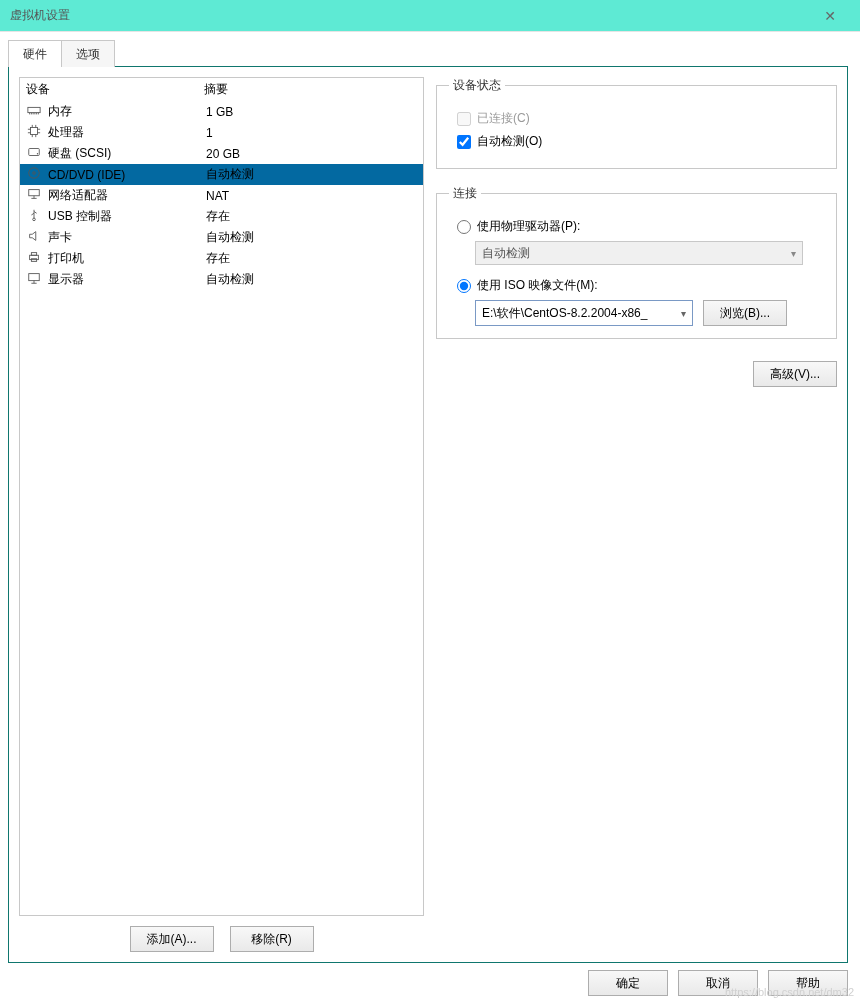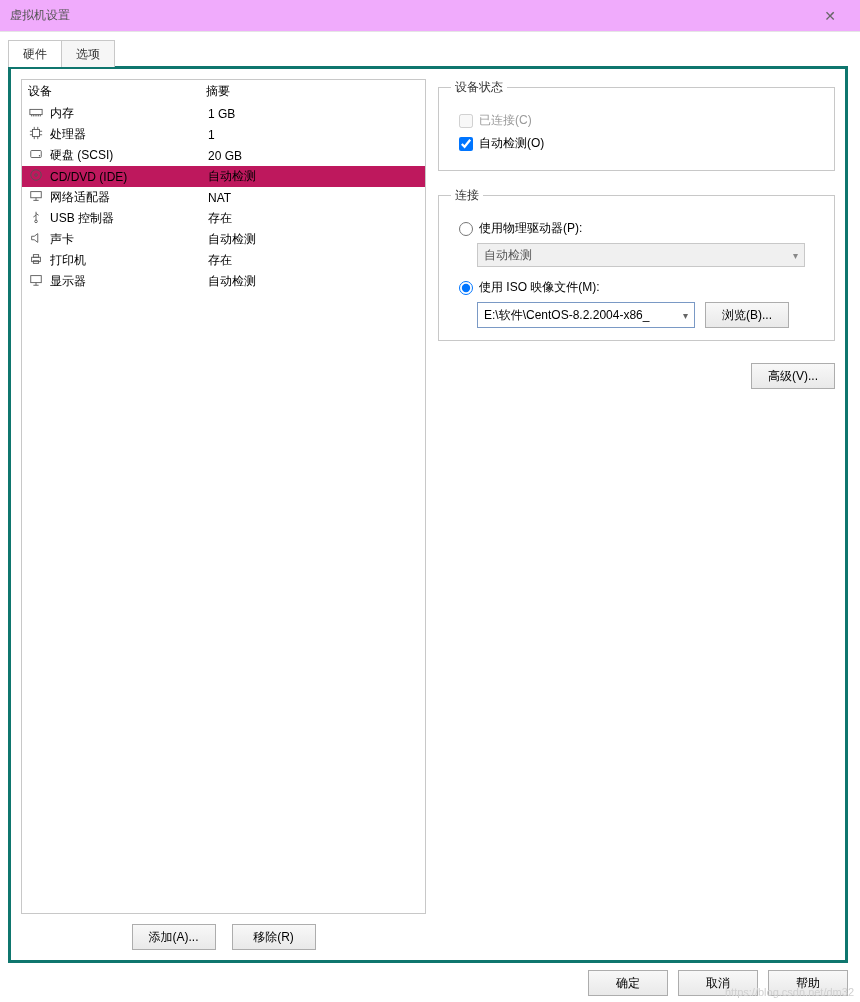--- a/index.html
+++ b/index.html
@@ -17,7 +17,7 @@
   display: flex;
   align-items: center;
   padding: 0 10px;
-  background: #f0abfc;
+  background: #5eead4;
   color: #555;
   border-bottom: 1px solid #e5e5e5;
 }

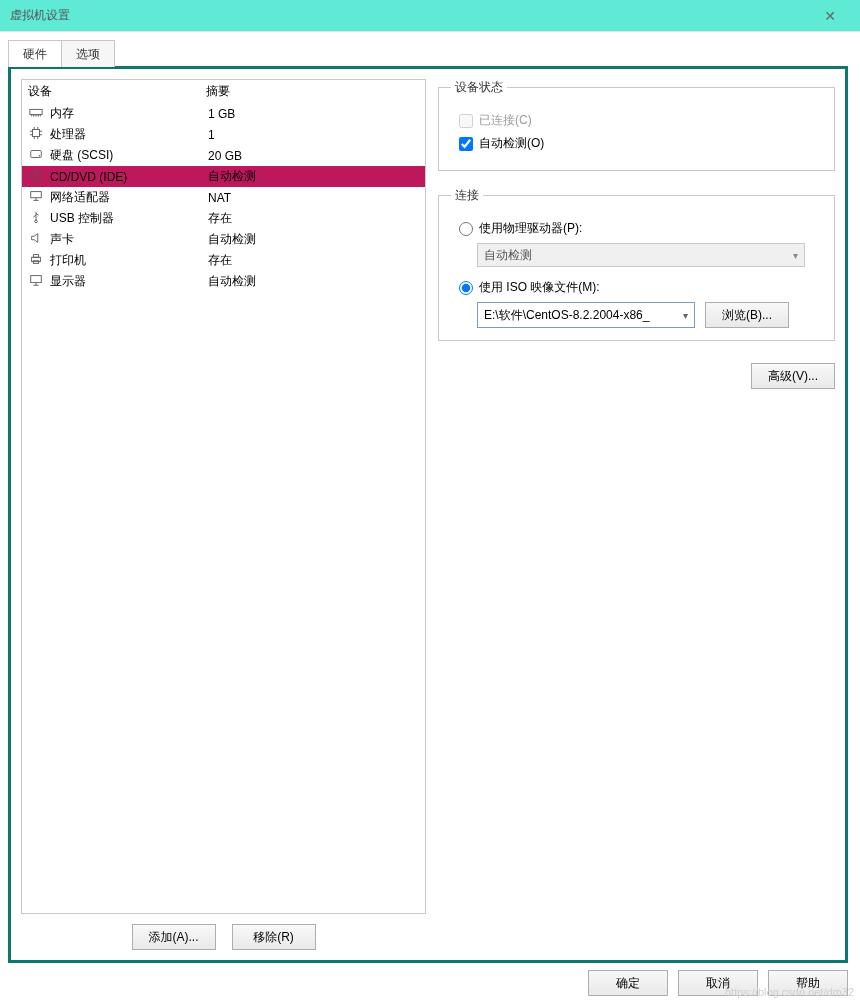--- a/index.html
+++ b/index.html
@@ -52,7 +52,7 @@
 }
 
 .tab-panel {
-  border: 3px solid #0f766e;
+  border: 1px solid #0f766e;
   height: 897px;
   padding: 10px;
   display: flex;

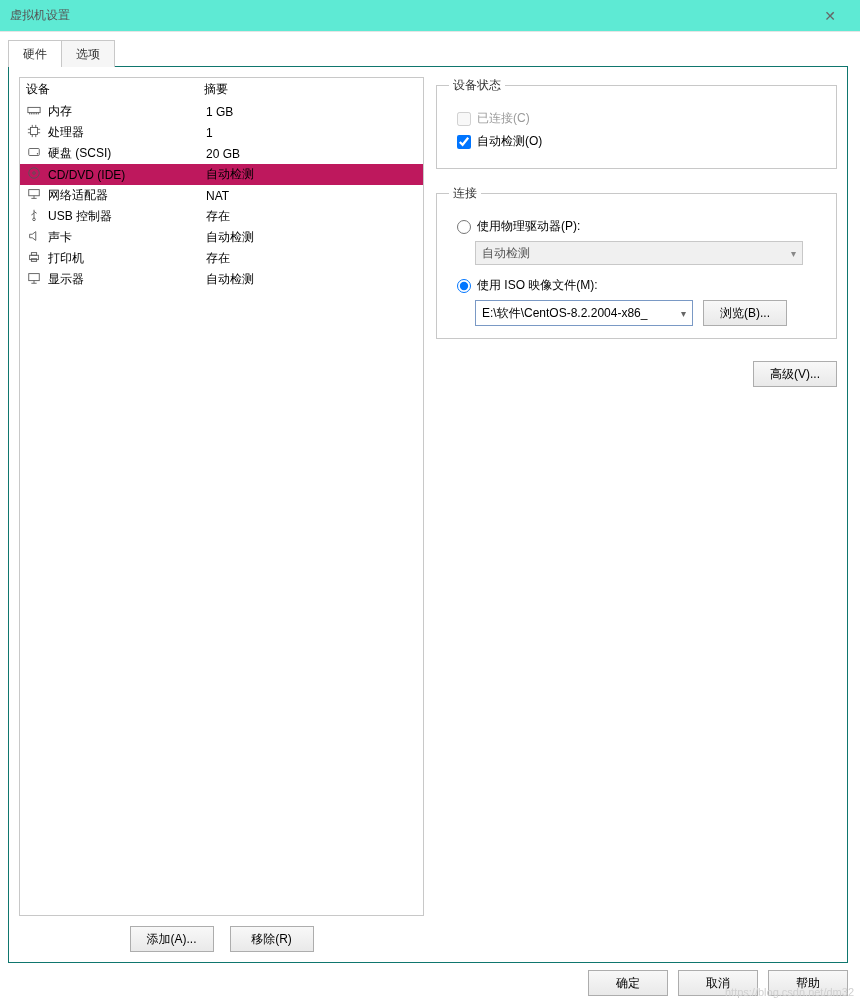--- a/index.html
+++ b/index.html
@@ -80,7 +80,7 @@
   padding: 2px 6px;
   gap: 6px;
 }
-.device-row.selected { background: #be185d; }
+.device-row.selected { background: #0369a1; }
 .device-row .icon { width: 16px; text-align: center; color: #555; }
 .device-row .dev-name { width: 152px; }
 .device-row .dev-summary { flex: 1; }

